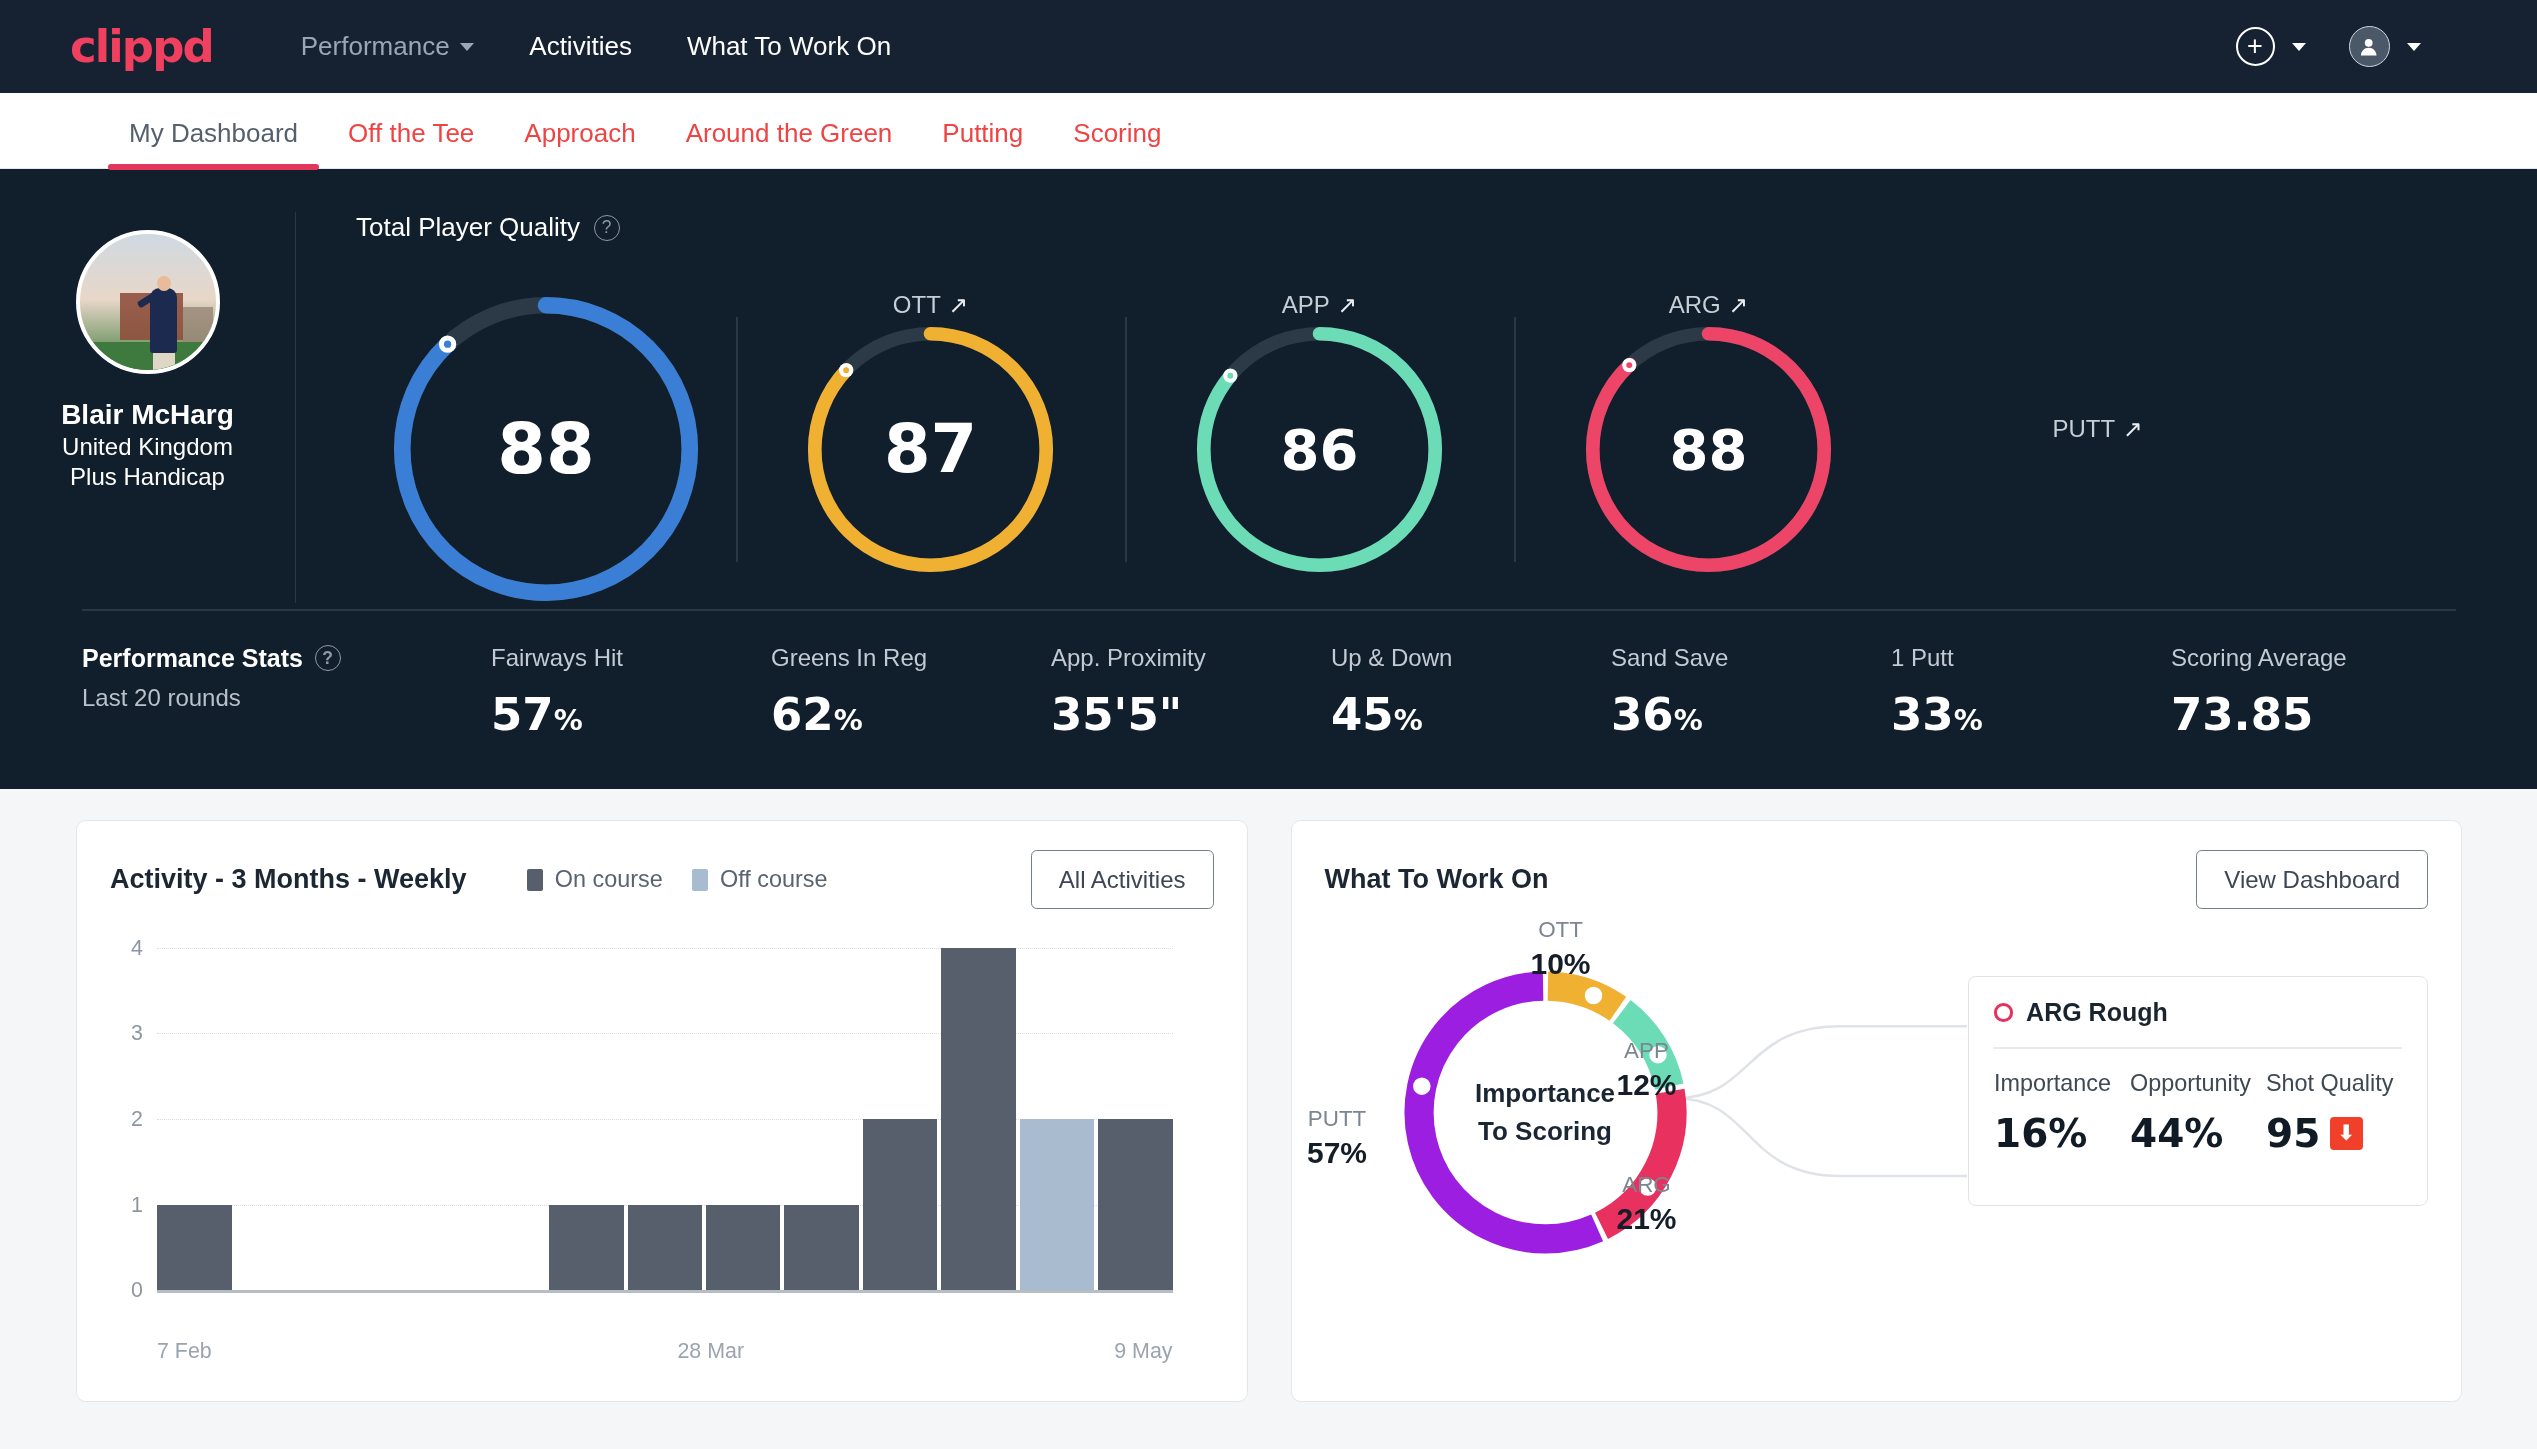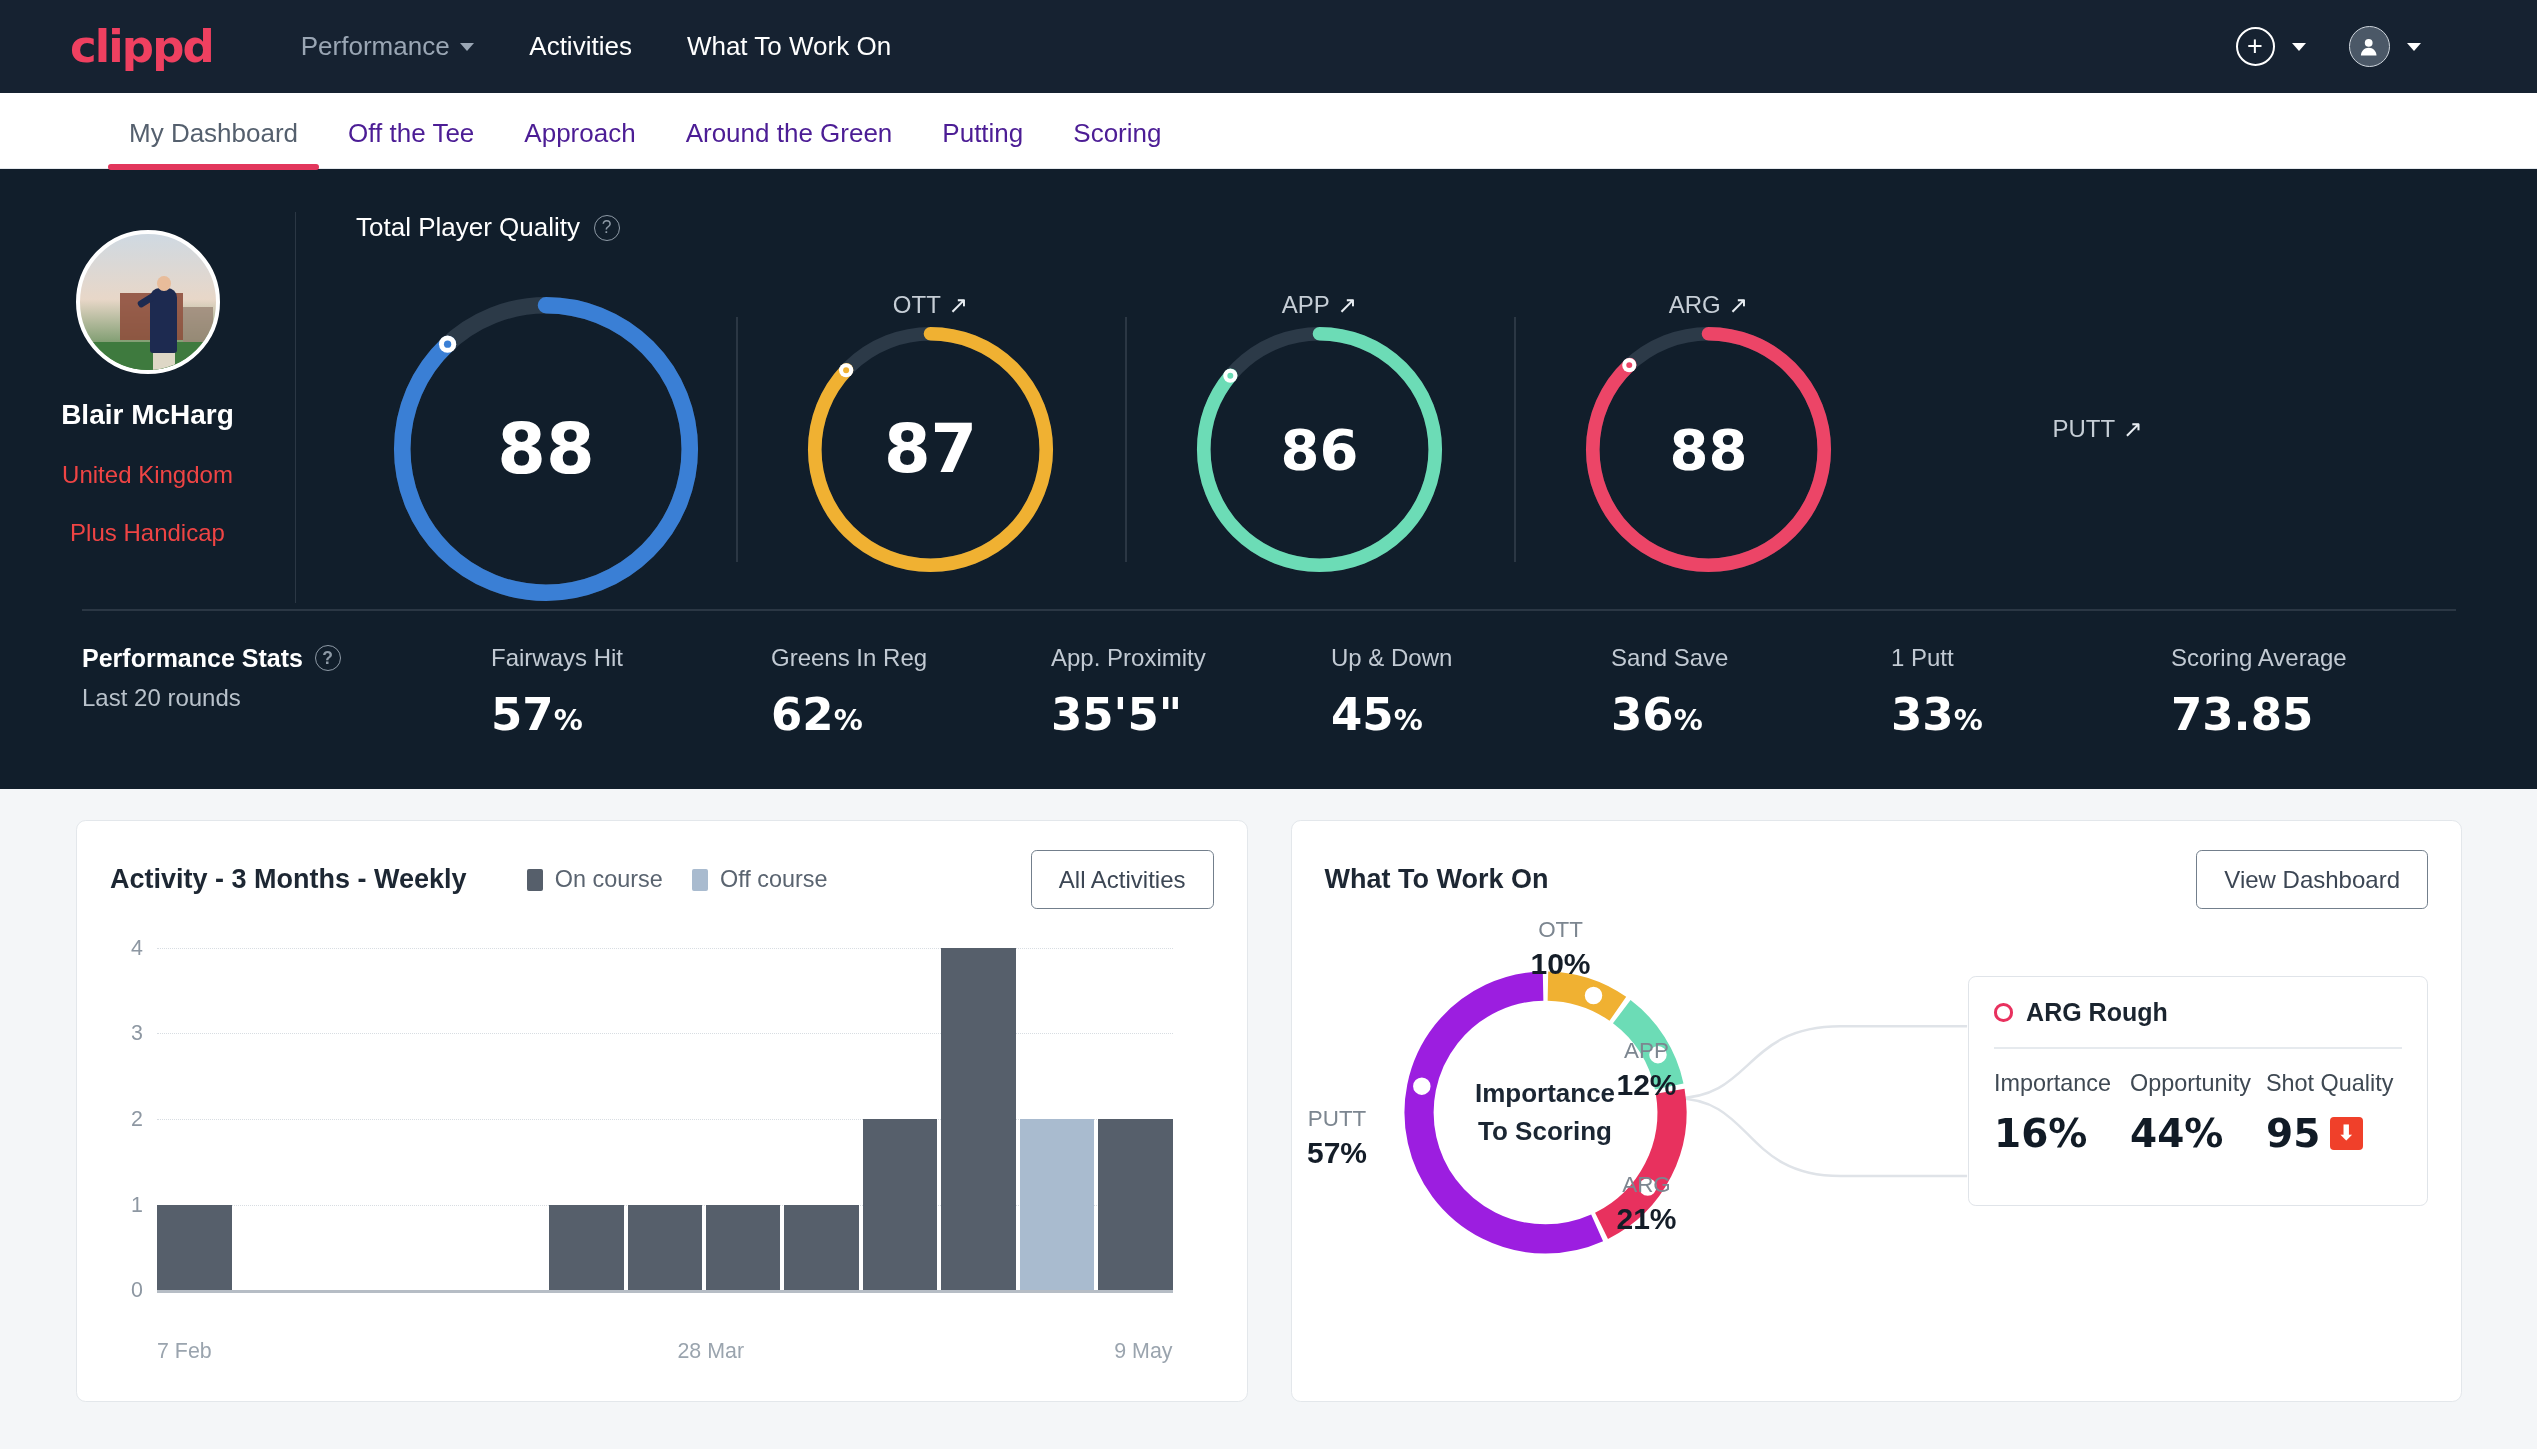--- a/index.html
+++ b/index.html
@@ -55,7 +55,7 @@
     padding-left: 104px; border-bottom: 1.9px solid #e4e8ec; gap: 0;
   }
   .tab {
-    font-size: 26px; color: #4c1d95; padding: 0 25px 19.5px 25px;
+    font-size: 26px; color: #ef4444; padding: 0 25px 19.5px 25px;
     cursor: pointer; position: relative;
   }
   .tab.active { color: #55606e; }

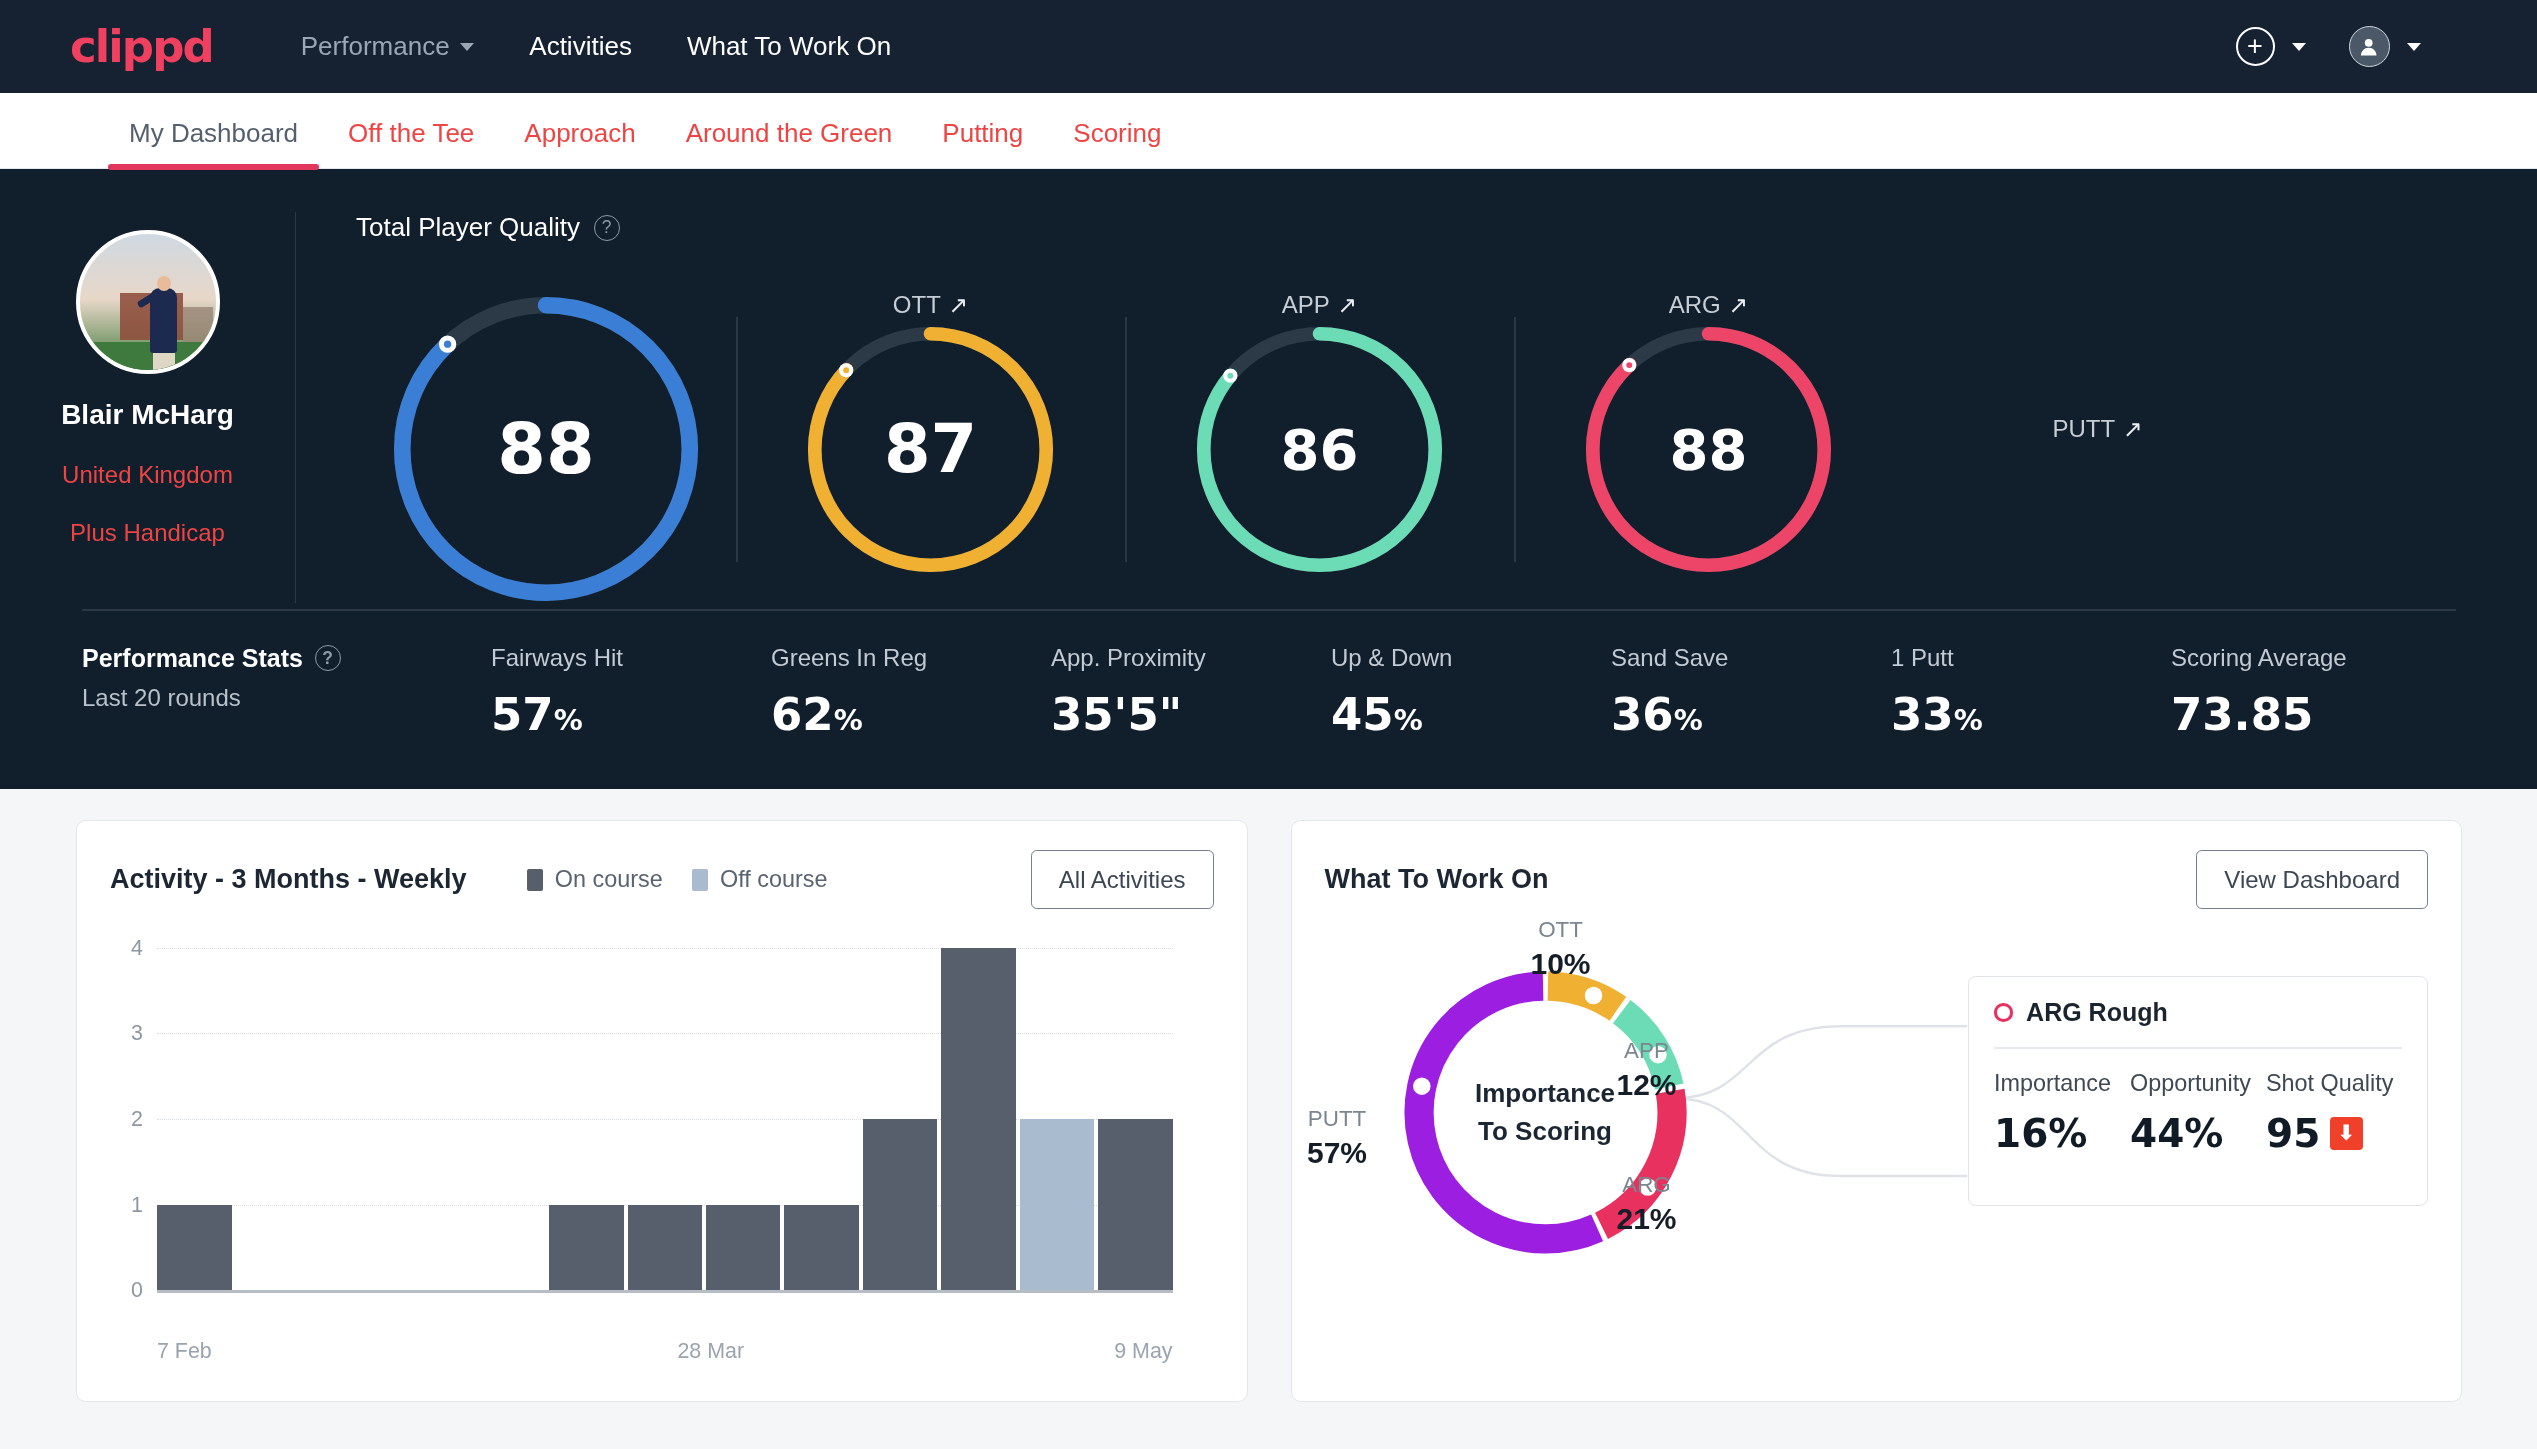--- a/index.html
+++ b/index.html
@@ -106,7 +106,7 @@
     background: #1d2a50; transform: rotate(-32deg); border-radius: 2.9px;
   }
   .pname { color: #fff; font-size: 28px; font-weight: bold; margin-top: 25px; }
-  .pmeta { color: #ef4444; font-size: 24px; margin-top: 30px; }
+  .pmeta { color: #ffffff; font-size: 24px; margin-top: 2px; }
 
   .quality { flex: 1; padding-left: 60px; }
   .q-head { display: flex; align-items: center; gap: 13.6px; }

